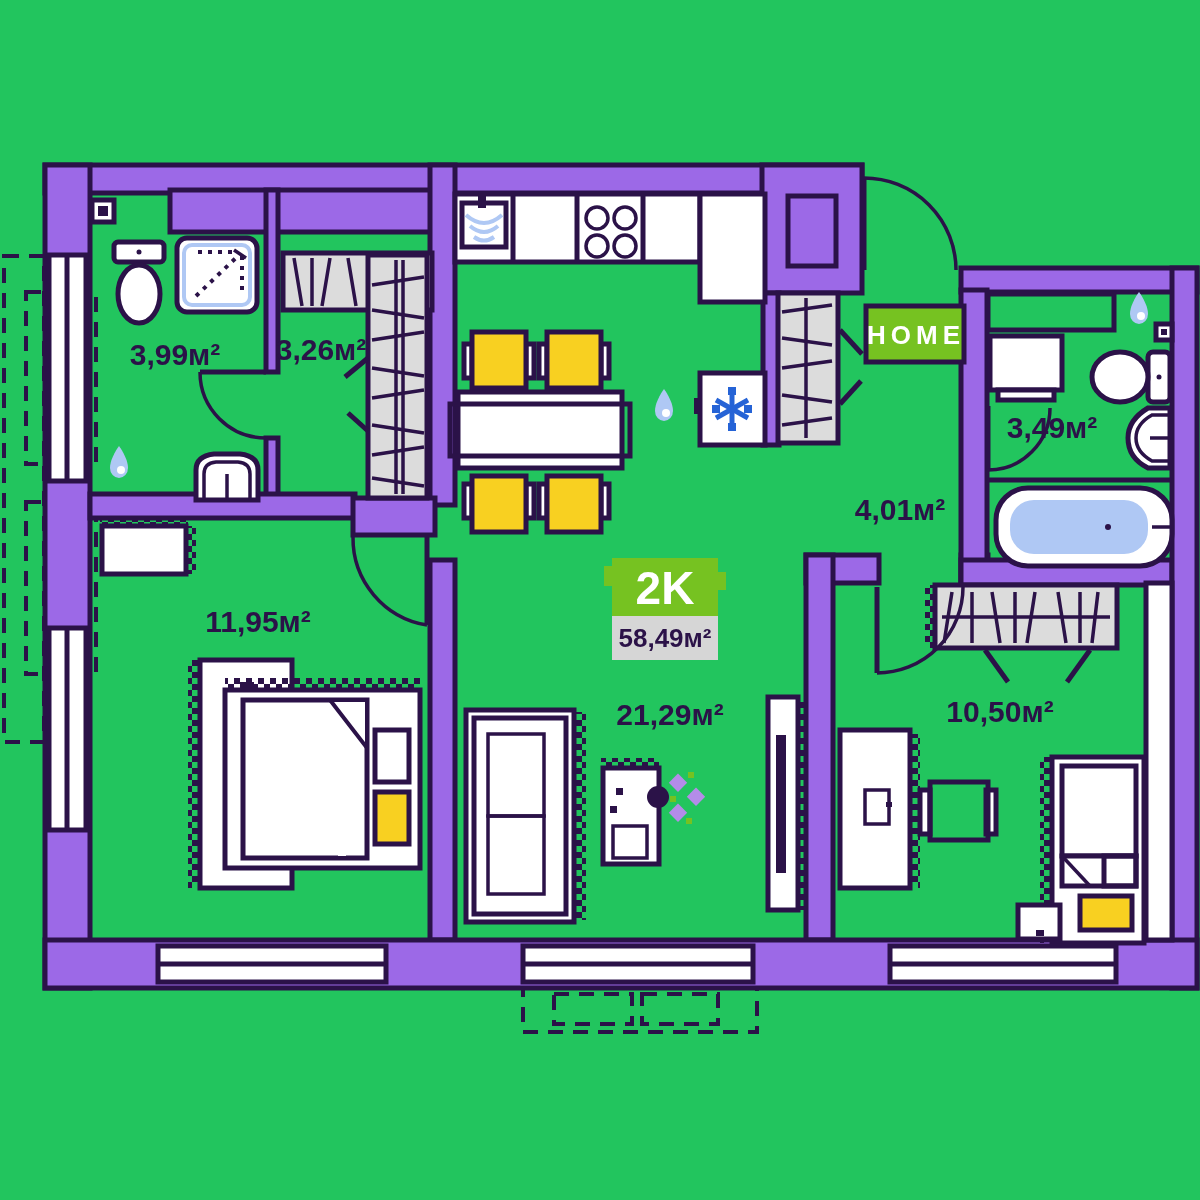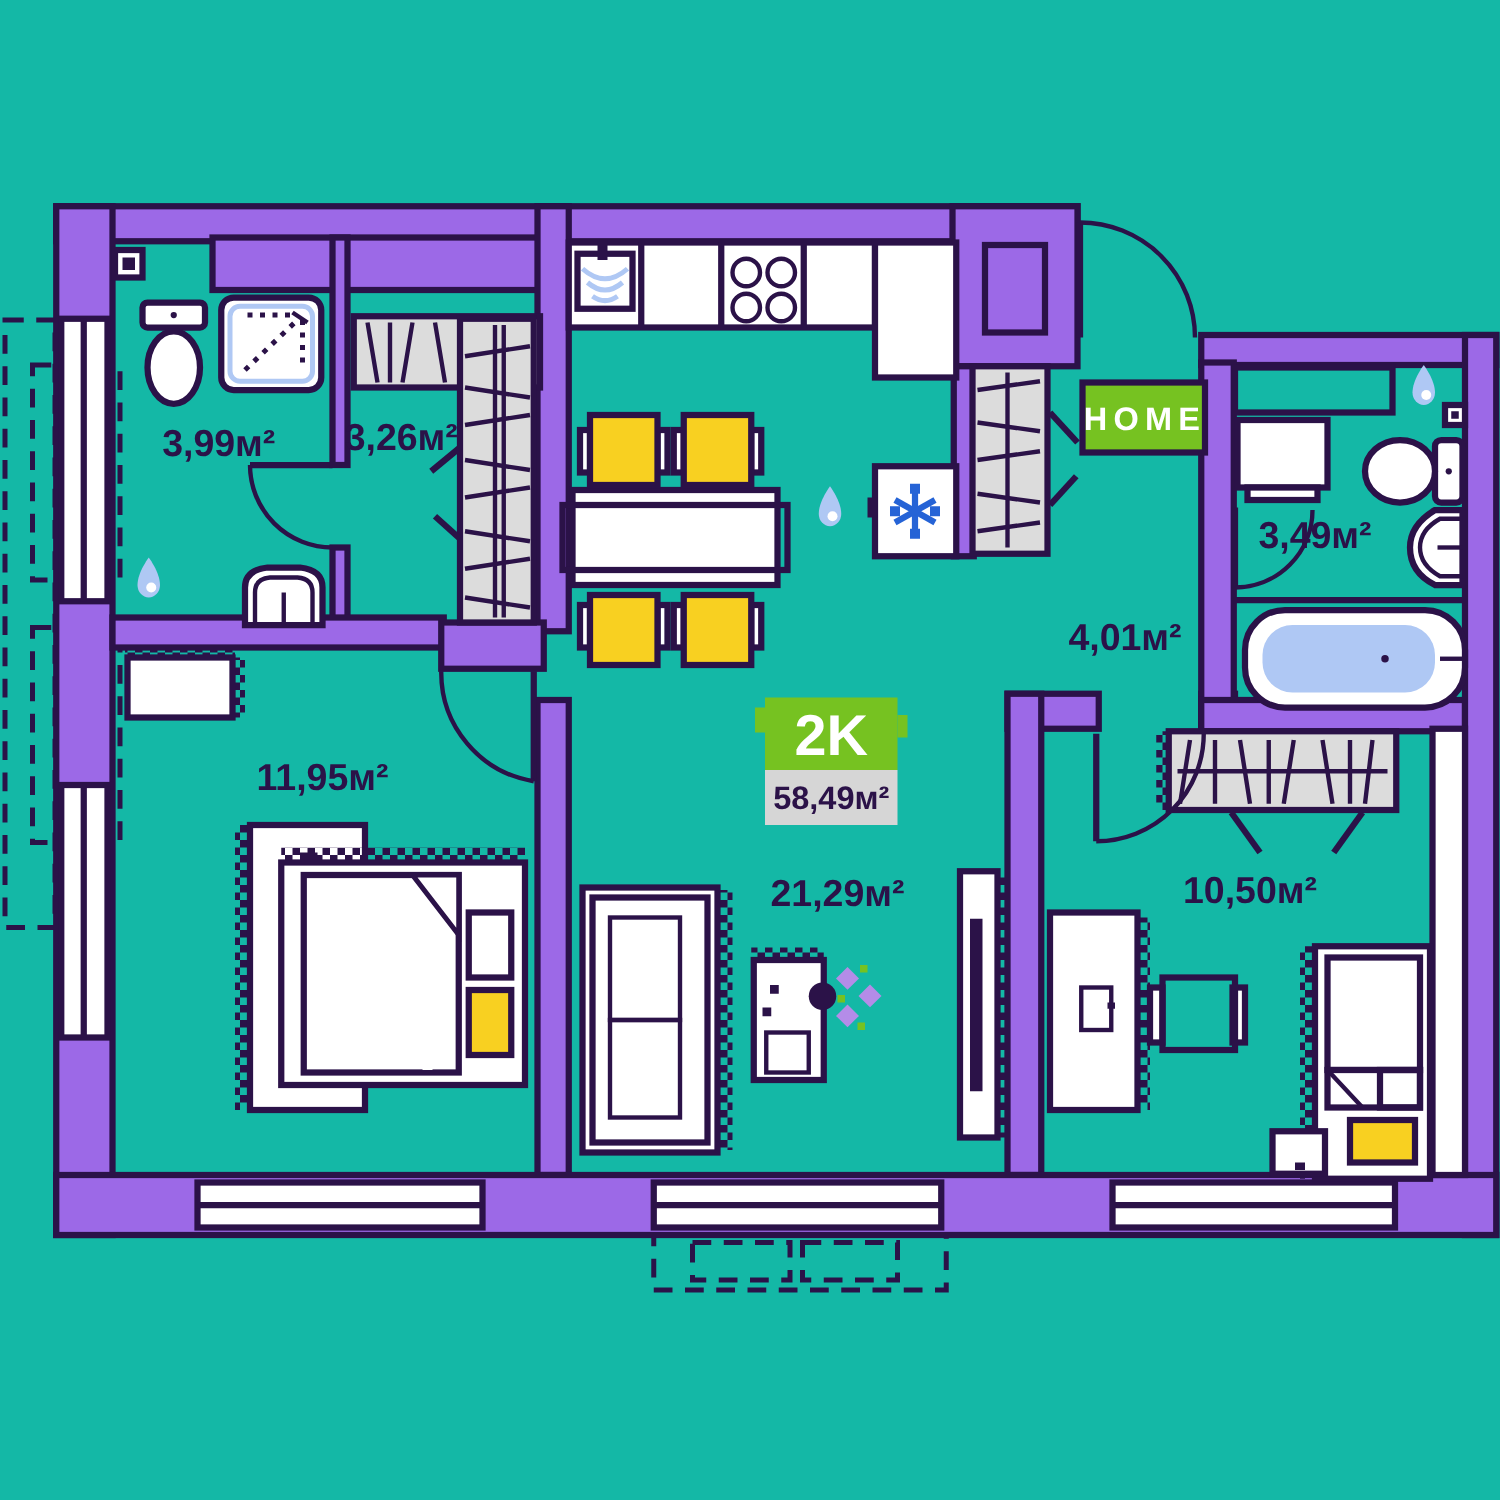--- a/index.html
+++ b/index.html
@@ -3,7 +3,7 @@
 <meta charset="utf-8">
 <style>
   html,body{margin:0;padding:0;background:#ffffff;}
-  #stage{position:relative;width:1200px;height:1200px;background:#14b8a6;overflow:hidden;}
+  #stage{position:relative;width:1200px;height:1200px;background:#22c55e;overflow:hidden;}
   svg{position:absolute;left:0;top:0;}
   .wall{fill:#9C69E7;stroke:#2B1248;stroke-width:5;}
   .wht{fill:#ffffff;stroke:#2B1248;stroke-width:5;}

